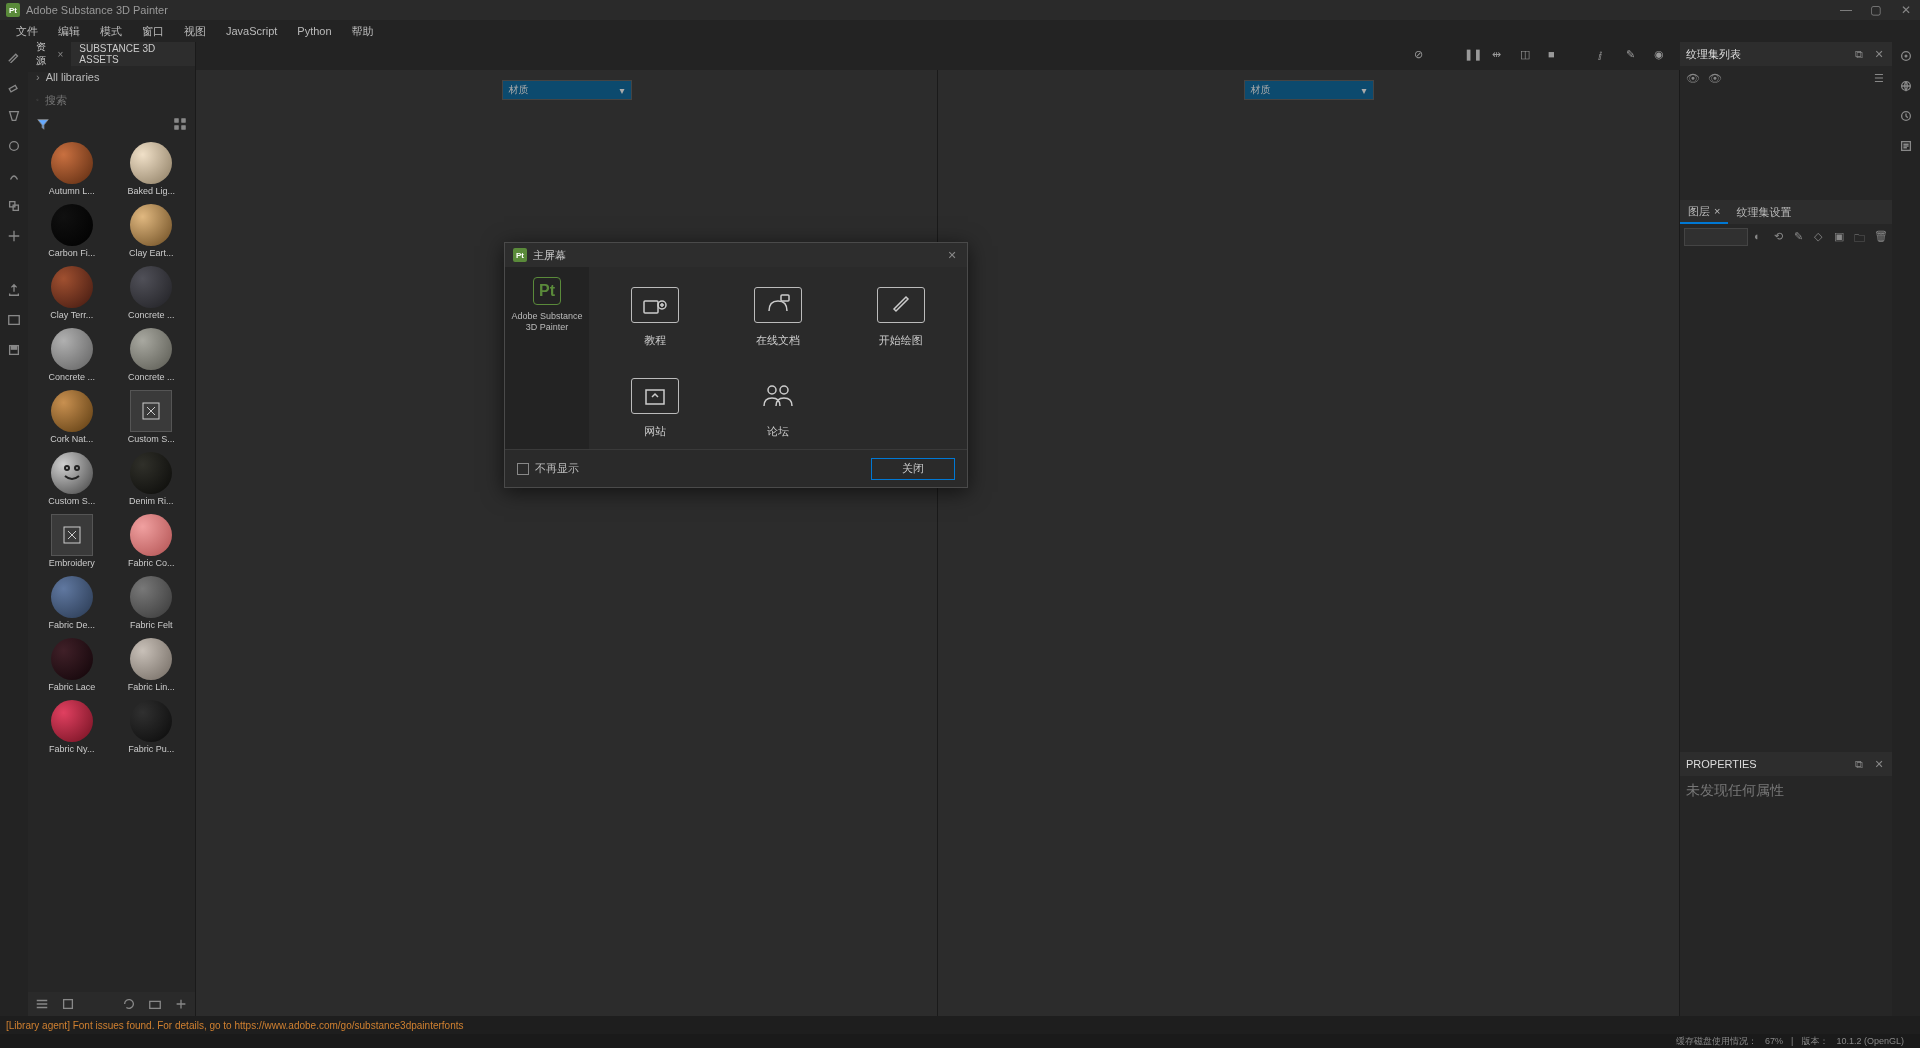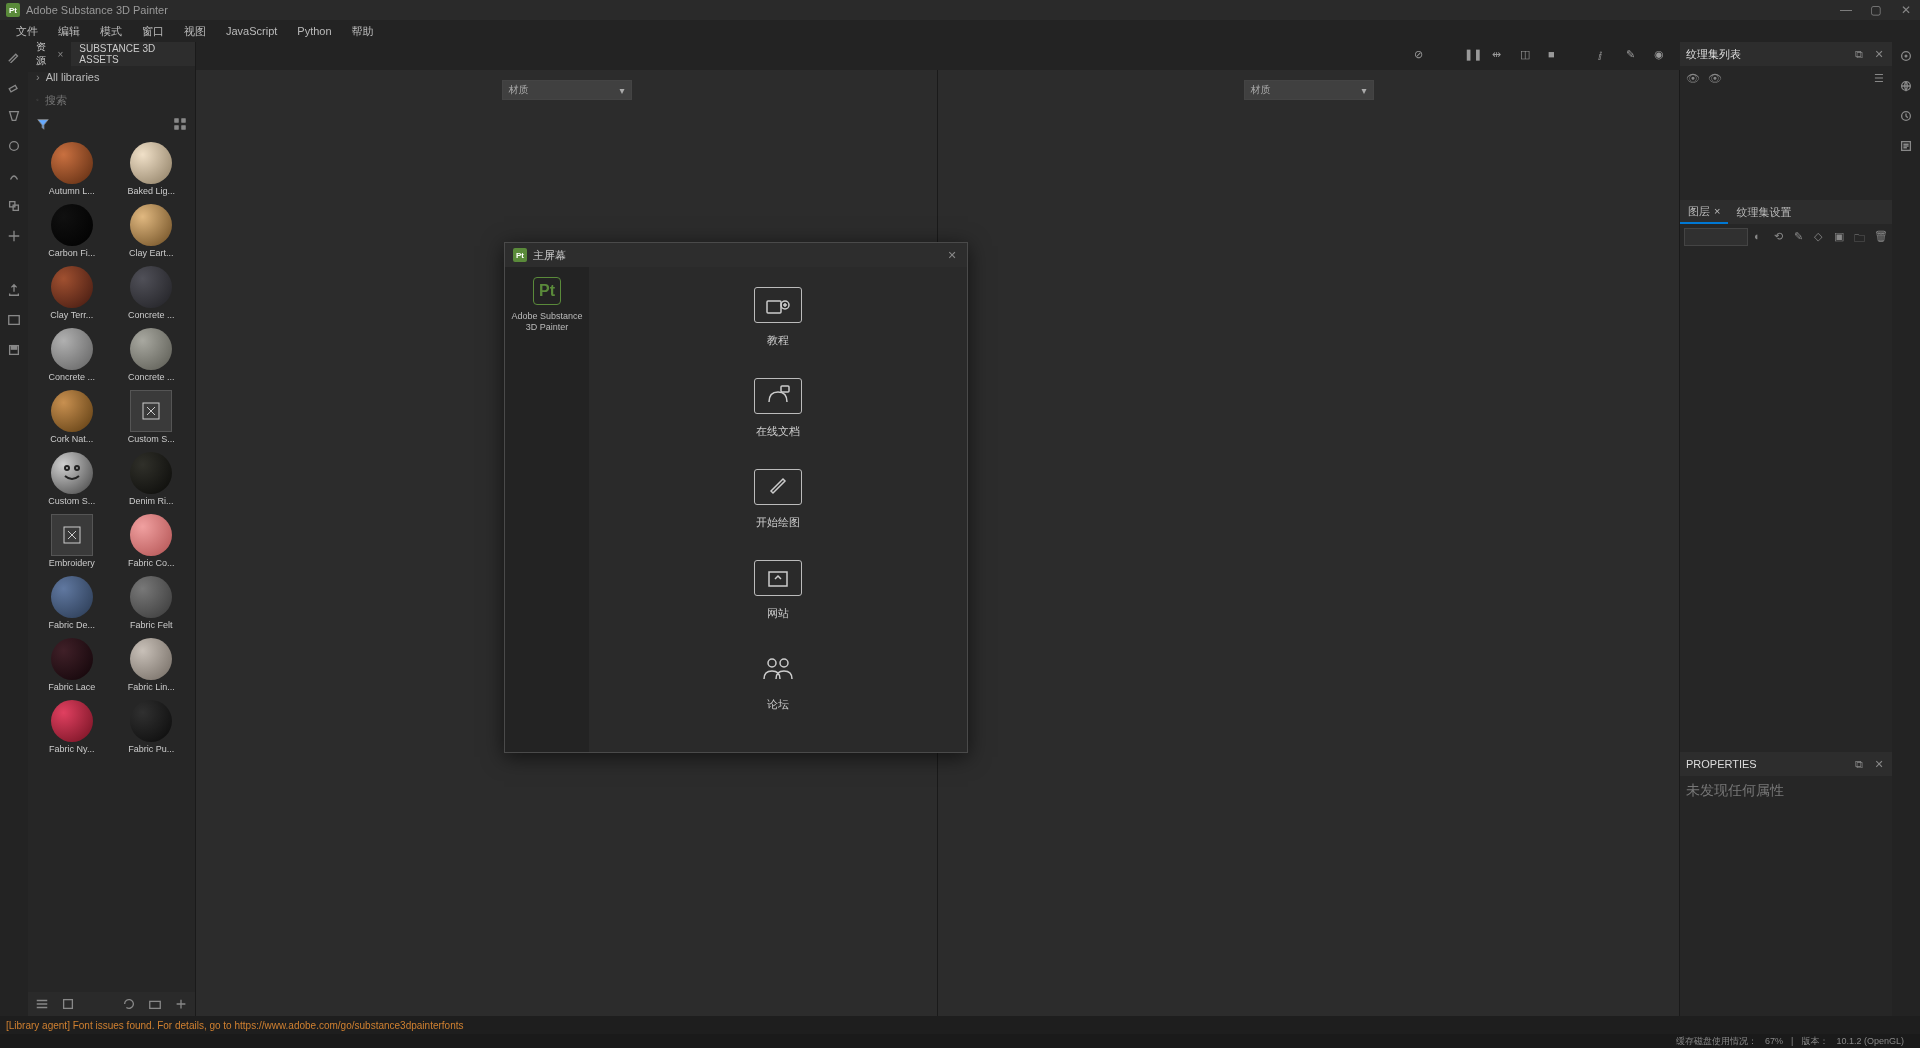--- a/index.html
+++ b/index.html
@@ -51,7 +51,7 @@
 .top-ic { width:16px; height:16px; color:#999; cursor:pointer;}
 .viewports { flex:1; display:flex; }
 .viewport { flex:1; background:#2c2c2c; position:relative; border-right:1px solid #1a1a1a;}
-.vp-drop { position:absolute; top:10px; left:50%; transform:translateX(-50%); width:130px; height:20px; background:#404040; border:1px solid #444; display:flex; align-items:center; justify-content:space-between; padding:0 6px; font-size:10px; color:#aaa;}
+.vp-drop { position:absolute; top:10px; left:50%; transform:translateX(-50%); width:130px; height:20px; background:#0c4a6e; border:1px solid #444; display:flex; align-items:center; justify-content:space-between; padding:0 6px; font-size:10px; color:#aaa;}
 
 
 .right-tools { width:28px; background:#232323; display:flex; flex-direction:column; align-items:center; padding-top:6px; gap:14px;}

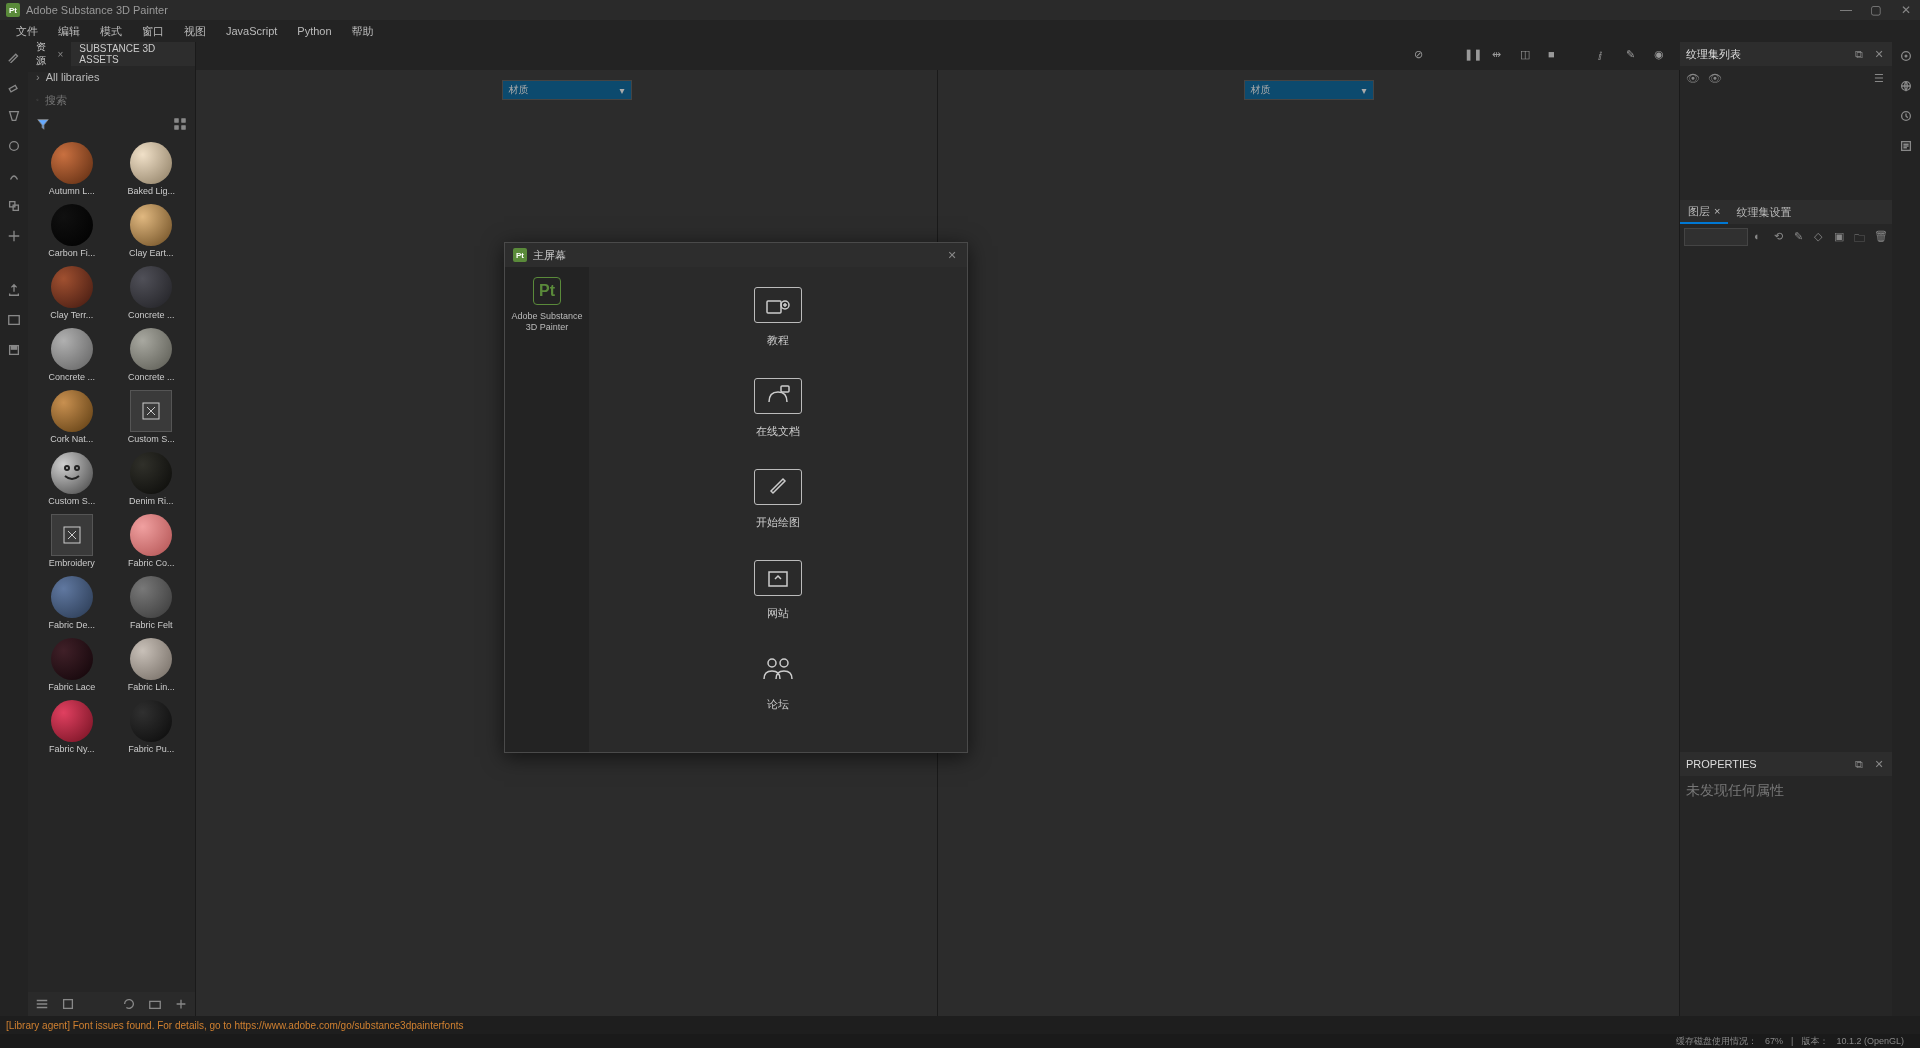--- a/index.html
+++ b/index.html
@@ -80,7 +80,7 @@
 .pt-logo-lg { width:28px; height:28px; background:transparent; color:#5a8a3a; font-size:16px; font-weight:bold; display:flex; align-items:center; justify-content:center; border:1.5px solid #5a8a3a; border-radius:4px;}
 .modal-left-label { font-size:9px; color:#bbb; text-align:center; line-height:1.2;}
 .modal-right { flex:1; padding:20px 10px 10px 10px;}
-.modal-grid { display:grid; grid-template-columns:repeat(1,1fr); gap:30px 10px;text-align:right;}
+.modal-grid { display:grid; grid-template-columns:repeat(3,1fr); gap:30px 10px;text-align:right;}
 .modal-tile { display:flex; flex-direction:column; align-items:center; gap:10px; cursor:pointer;}
 .modal-tile-box { width:48px; height:36px; border:1.5px solid #bbb; border-radius:3px; display:flex; align-items:center; justify-content:center;}
 .modal-tile-box svg { stroke:#ccc; fill:none; stroke-width:1.5; }

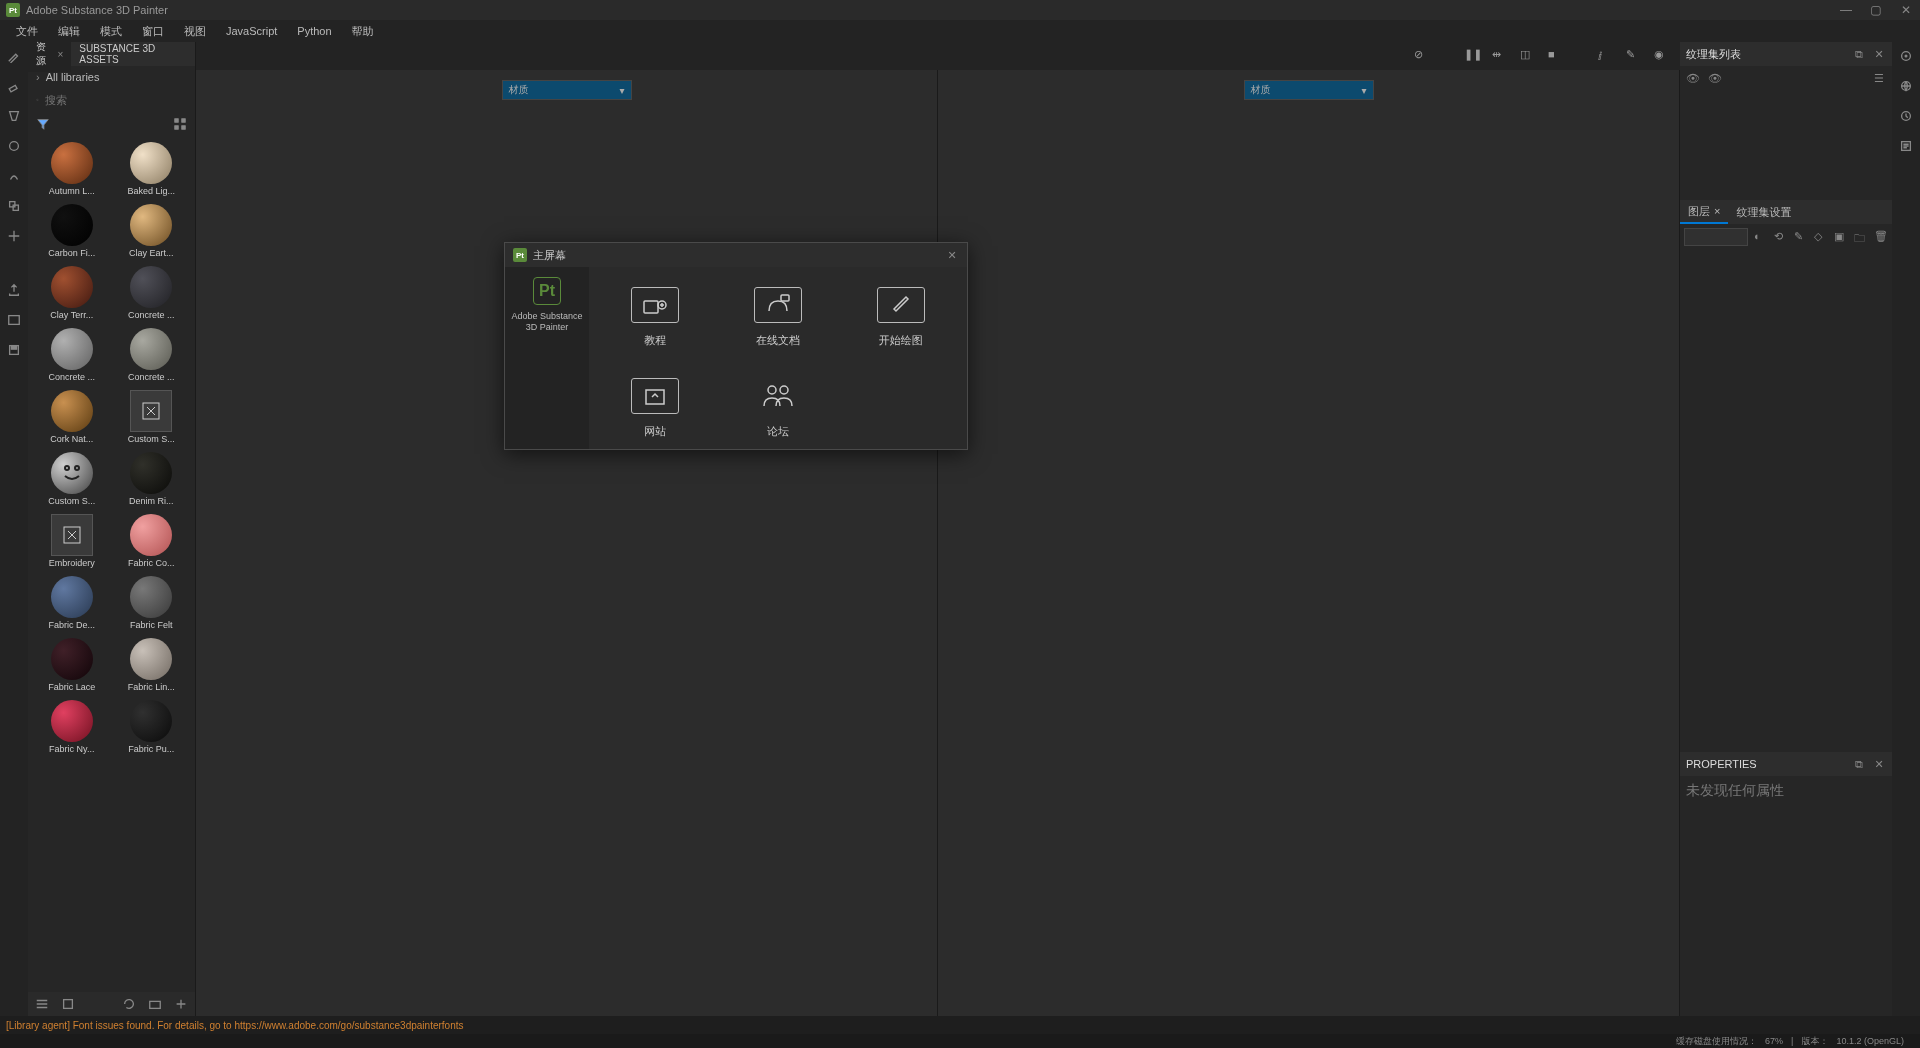--- a/index.html
+++ b/index.html
@@ -526,6 +526,13 @@
       </div>
     </div>
   </div>
+  <div class="modal-footer">
+    <div class="chk-row">
+      <div class="chk-box"></div>
+      <span>不再显示</span>
+    </div>
+    <button class="close-btn">关闭</button>
+  </div>
 </div>
 
 </body></html>

